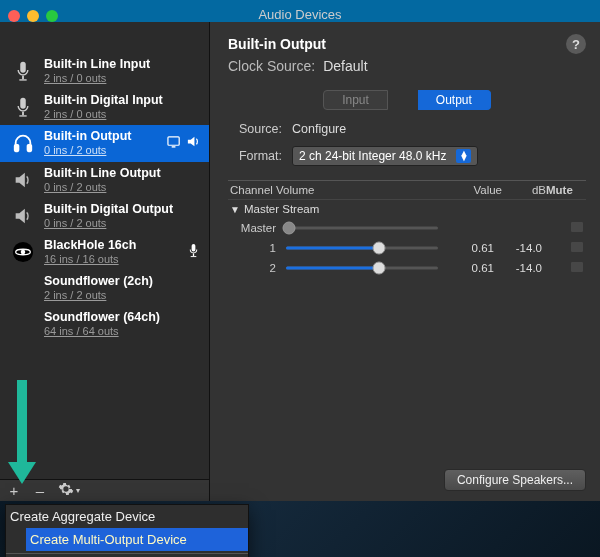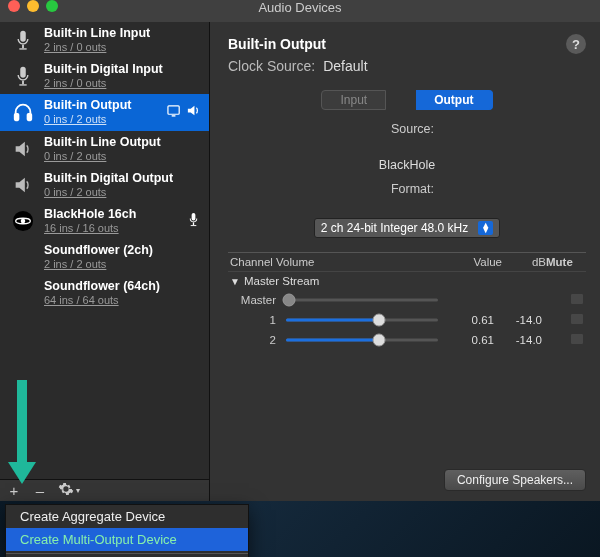--- a/index.html
+++ b/index.html
@@ -5,7 +5,7 @@
   * { box-sizing: border-box; margin: 0; padding: 0; font-family: -apple-system, "Helvetica Neue", Arial, sans-serif; }
   body { width: 600px; height: 557px; background: #1a1a1a; overflow: hidden; position: relative; }
 
-  .titlebar { height: 22px; background: #404040; display: flex; align-items: flex-start; padding: 0 8px; position: relative; }
+  .titlebar { height: 22px; background: #0369a1; display: flex; align-items: flex-end; padding: 0 8px; position: relative; }
   .traffic { display: flex; gap: 7px; }
   .dot { width: 12px; height: 12px; border-radius: 50%; }
   .dot.red { background: #ff5f57; }

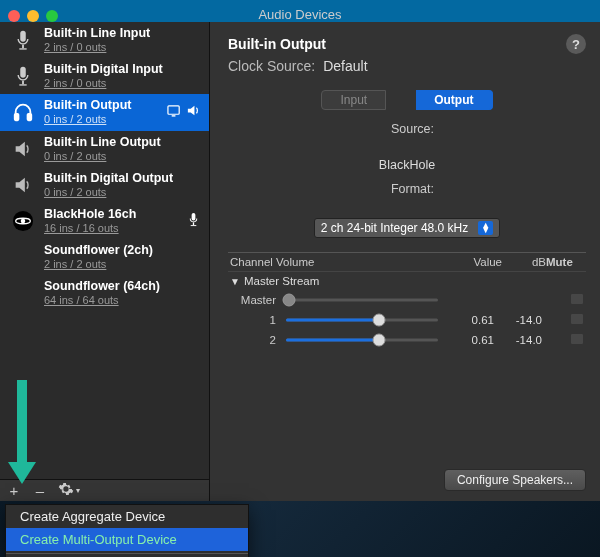--- a/index.html
+++ b/index.html
@@ -17,7 +17,7 @@
 
   
   .sidebar { width: 210px; background: #2b2b2b; display: flex; flex-direction: column; border-right: 1px solid #111; }
-  .device-list { flex: 1; overflow: hidden; }
+  .device-list { flex: 1; overflow: hidden; margin-top: 31px; }
   .device-item { display: flex; align-items: center; padding: 4px 8px 4px 10px; gap: 8px; }
   .device-item.selected { background: #0a66d6; }
   .device-icon { width: 26px; height: 26px; display: flex; align-items: center; justify-content: center; color: #ddd; flex-shrink: 0; }

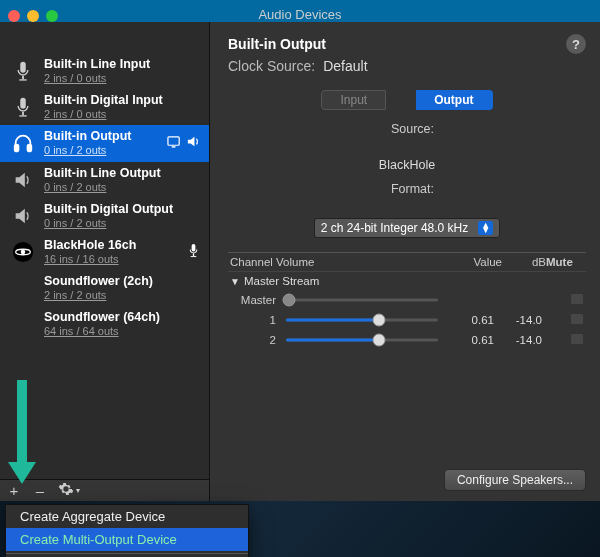--- a/index.html
+++ b/index.html
@@ -46,7 +46,7 @@
   .tabs { display:flex; justify-content:center; margin: 16px 0 12px; }
   .seg { display:flex;gap:30px; }
   .seg-btn { font-size:12px; padding:2px 18px; border:1px solid #555; background:#3c3c3c; color:#888;}
-  .seg-btn.active { background:#1568d8; color:#fff; border-color:#1568d8;font-weight:bold;}
+  .seg-btn.active { background:#1568d8; color:#fff; border-color:#1568d8;}
   .seg-btn:first-child { border-radius:4px 0 0 4px; }
   .seg-btn:last-child { border-radius:0 4px 4px 0; border-left:none;}
 

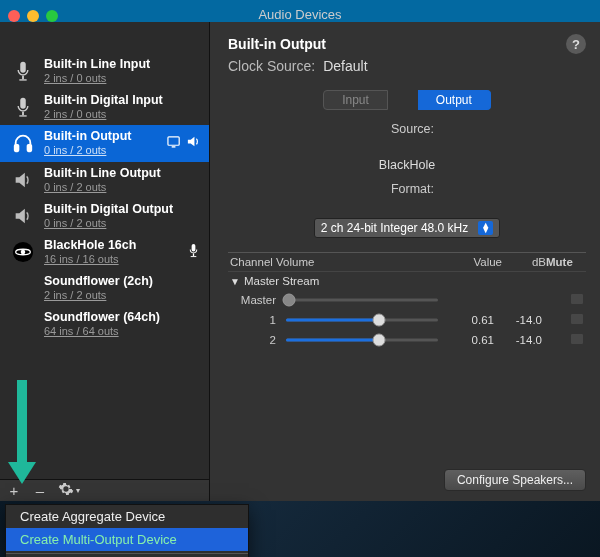--- a/index.html
+++ b/index.html
@@ -50,7 +50,7 @@
   .seg-btn:first-child { border-radius:4px 0 0 4px; }
   .seg-btn:last-child { border-radius:0 4px 4px 0; border-left:none;}
 
-  .field-row { display:flex; align-items:center; gap:22px; margin-bottom:10px; font-size:12.5px;flex-direction:column; }
+  .field-row { display:flex; align-items:center; gap:10px; margin-bottom:10px; font-size:12.5px; }
   .field-row .label { color:#ccc; width:54px; text-align:right; }
   .field-row .value { color:#ddd; }
   .format-select { background:#565656; border:1px solid #222; color:#fff; font-size:12px; padding:2px 6px; border-radius:3px; display:flex; align-items:center; gap:6px;}

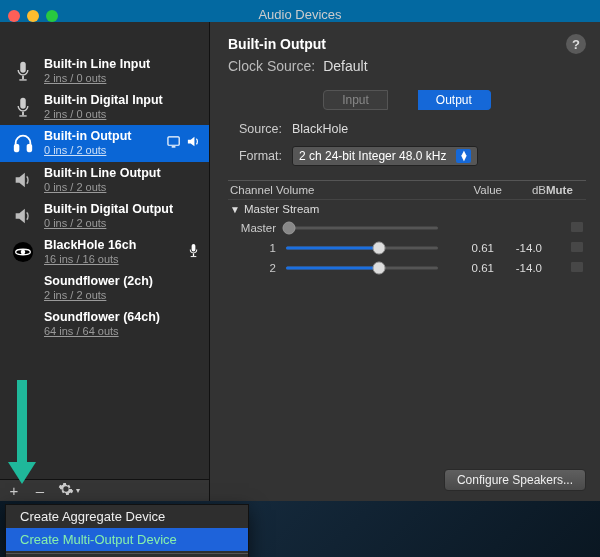--- a/index.html
+++ b/index.html
@@ -256,7 +256,7 @@
 
     <div class="field-row">
       <div class="label">Source:</div>
-      <div class="value">BlackHole</div>
+      <div class="value">Configure</div>
     </div>
 
     <div class="field-row">

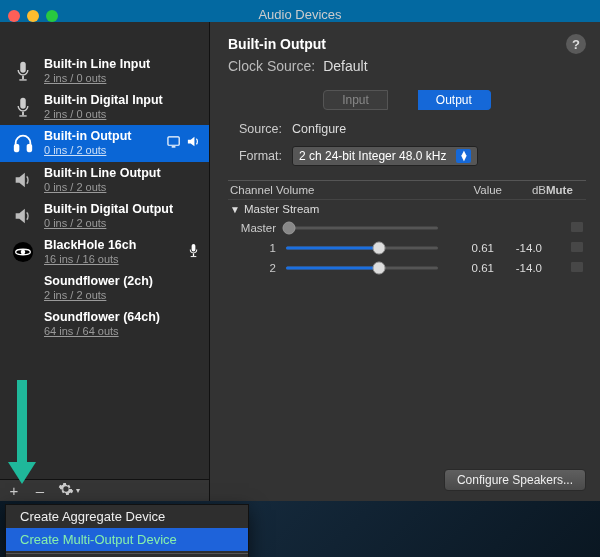--- a/index.html
+++ b/index.html
@@ -82,7 +82,7 @@
 
   
   .context-menu { position:absolute; left:5px; top:504px; width:244px; background:#2e2e2e; border:1px solid #111; box-shadow:0 6px 18px rgba(0,0,0,.6); z-index:60; font-size:13px; color:#eee;}
-  .ctx-item { padding:4px 14px; white-space:nowrap; display:flex; justify-content:space-between; align-items:center;}
+  .ctx-item { padding:4px 4px; white-space:nowrap; display:flex; justify-content:space-between; align-items:center;}
   .ctx-item.selected { background:#1e63da; color:#86efac;}
   .ctx-sep { height:1px; background:#555; margin:2px 0;}
 

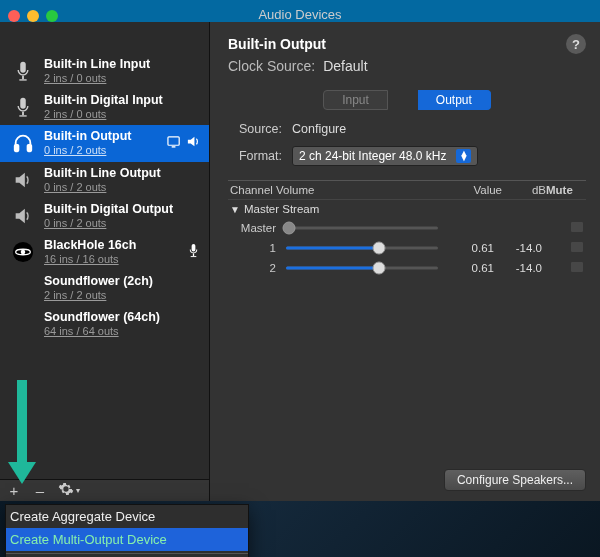--- a/index.html
+++ b/index.html
@@ -83,7 +83,7 @@
   
   .context-menu { position:absolute; left:5px; top:504px; width:244px; background:#2e2e2e; border:1px solid #111; box-shadow:0 6px 18px rgba(0,0,0,.6); z-index:60; font-size:13px; color:#eee;}
   .ctx-item { padding:4px 4px; white-space:nowrap; display:flex; justify-content:space-between; align-items:center;}
-  .ctx-item.selected { background:#1e63da; color:#86efac;}
+  .ctx-item.selected { background:#1e63da; color:#fef9c3;margin-left:20px;}
   .ctx-sep { height:1px; background:#555; margin:2px 0;}
 
   

